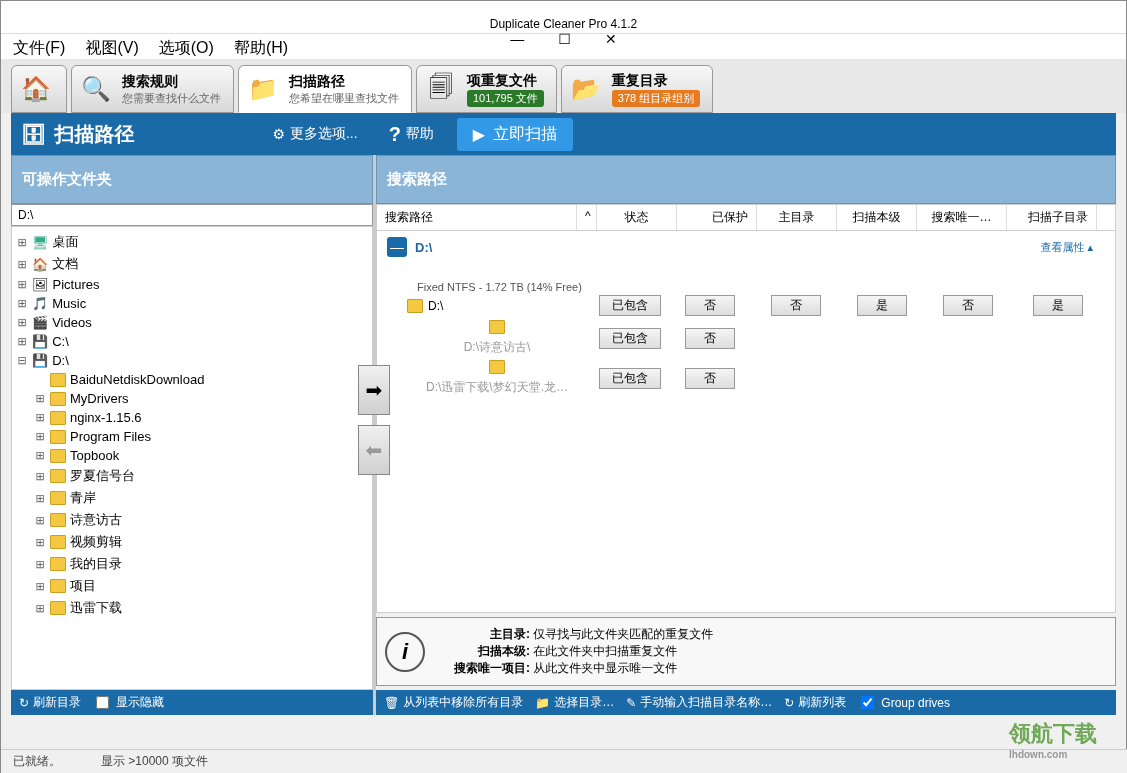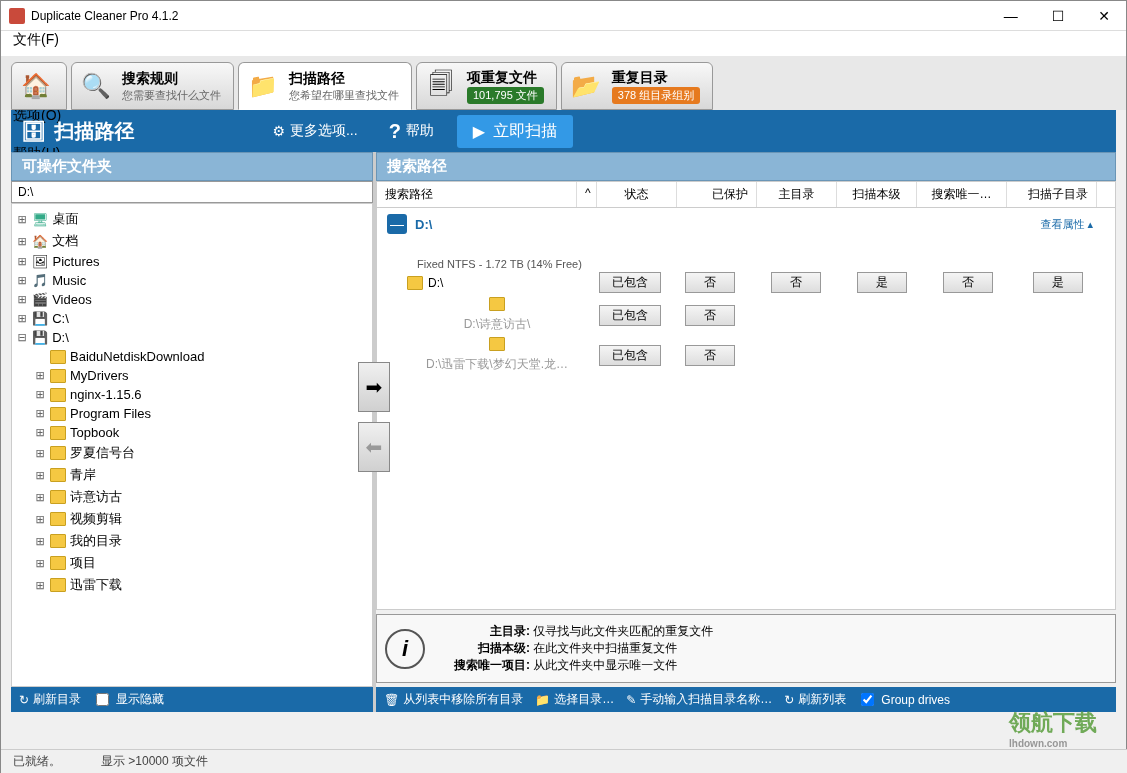--- a/index.html
+++ b/index.html
@@ -5,7 +5,7 @@
 * { margin: 0; padding: 0; box-sizing: border-box; font-family: "Microsoft YaHei", Arial, sans-serif; }
 body { background: #f0f0f0; width: 1127px; height: 773px; overflow: hidden; border: 1px solid #888; }
 
-.titlebar { height: 30px; background: #fff; display: flex; align-items: center; padding: 0 8px; border-bottom: 1px solid #ddd; }
+.titlebar { height: 30px; background: #fff; display: flex; align-items: center; padding: 16px 8px; border-bottom: 1px solid #ddd; flex-direction: column; }
 .titlebar-icon { width: 16px; height: 16px; background: #c94a3b; border-radius: 2px; margin-right: 6px; }
 .titlebar-title { font-size: 12px; flex: 1; }
 .titlebar-controls { display: flex; gap: 18px; font-size: 14px; }

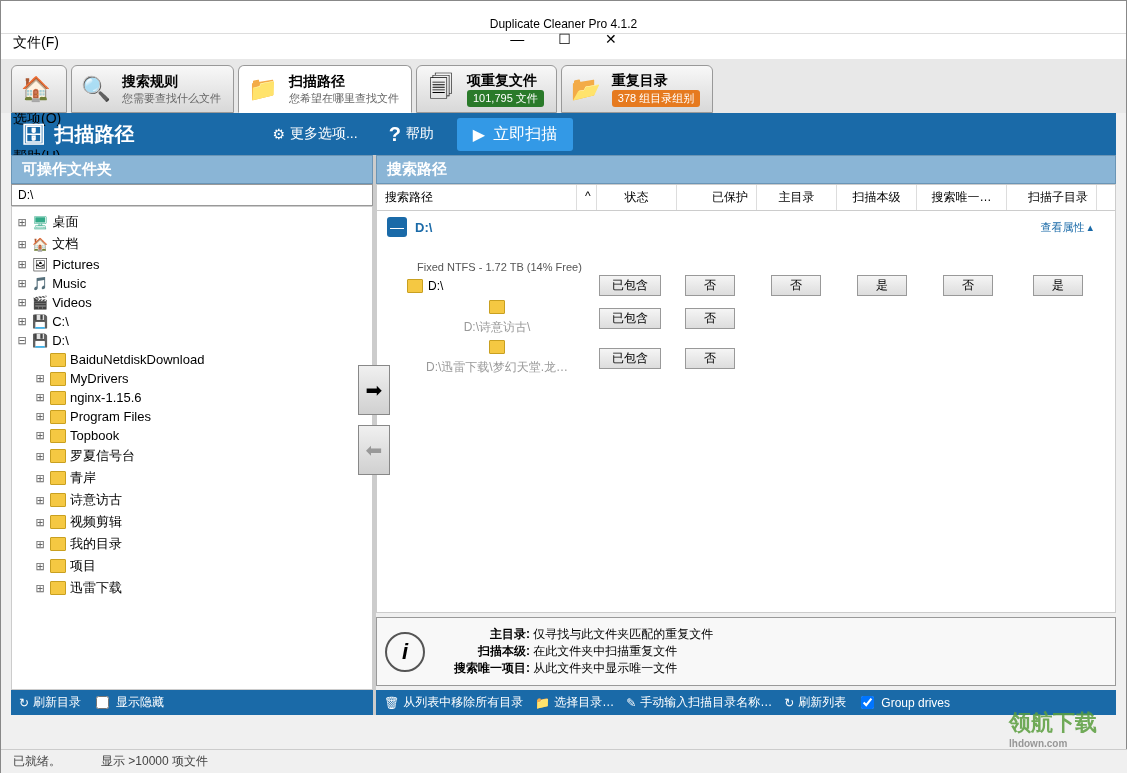--- a/index.html
+++ b/index.html
@@ -11,7 +11,7 @@
 .titlebar-controls { display: flex; gap: 18px; font-size: 14px; }
 .titlebar-controls span { cursor: pointer; padding: 0 8px; }
 
-.menubar { height: 25px; background: #fff; display: flex; align-items: flex-start; padding: 0 12px; gap: 20px; font-size: 14px; flex-direction: column; }
+.menubar { height: 25px; background: #fff; display: flex; align-items: flex-end; padding: 0 12px; gap: 20px; font-size: 16px; }
 .menubar span { cursor: pointer; }
 
 .tabs-row { display: flex; gap: 4px; padding: 6px 10px 0 10px; background: #e8e8e8; }

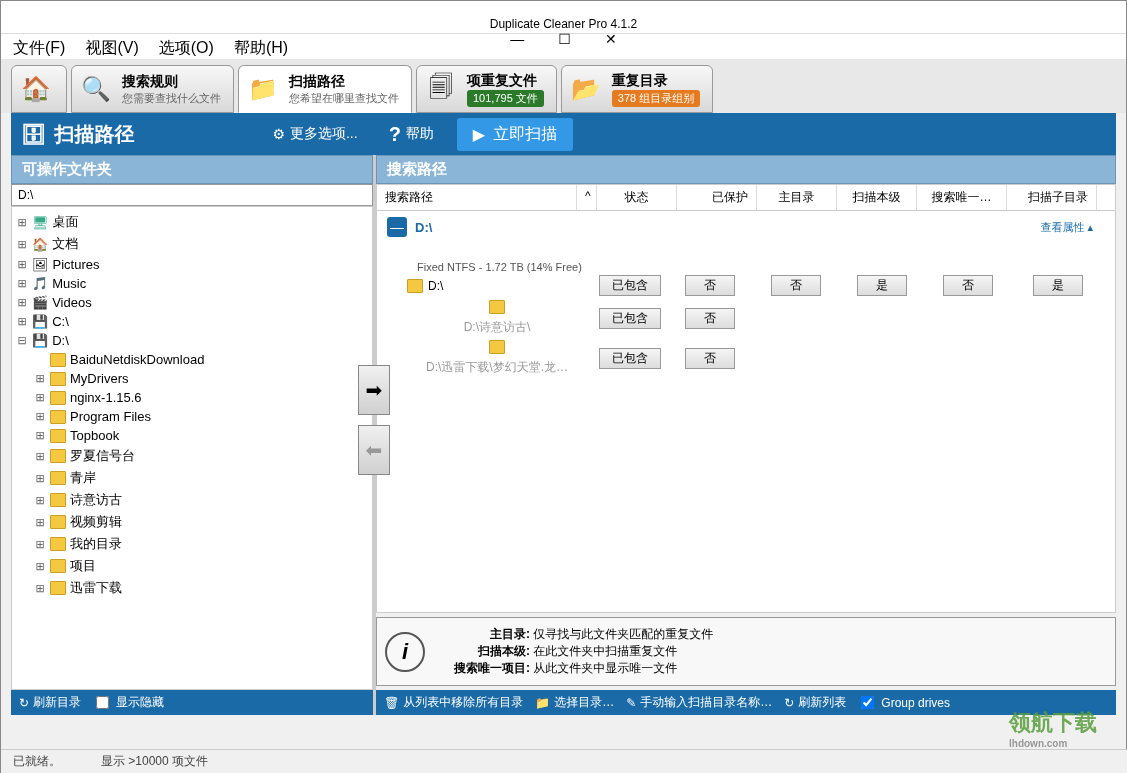--- a/index.html
+++ b/index.html
@@ -33,7 +33,7 @@
 .left-panel { width: 365px; display: flex; flex-direction: column; border-right: 3px solid #ccc; }
 .right-panel { flex: 1; display: flex; flex-direction: column; position: relative; }
 
-.panel-header { background: #8ab5d6; color: #fff; padding: 4px 10px; font-size: 15px; font-weight: bold; border: 1px solid #6a95b6; }
+.panel-header { background: #8ab5d6; color: #fff; padding: 14px 10px; font-size: 15px; font-weight: bold; border: 1px solid #6a95b6; }
 .panel-header.light { background: #8ab5d6; }
 
 .path-input { width: 100%; padding: 3px 6px; font-size: 12px; border: 1px solid #999; }

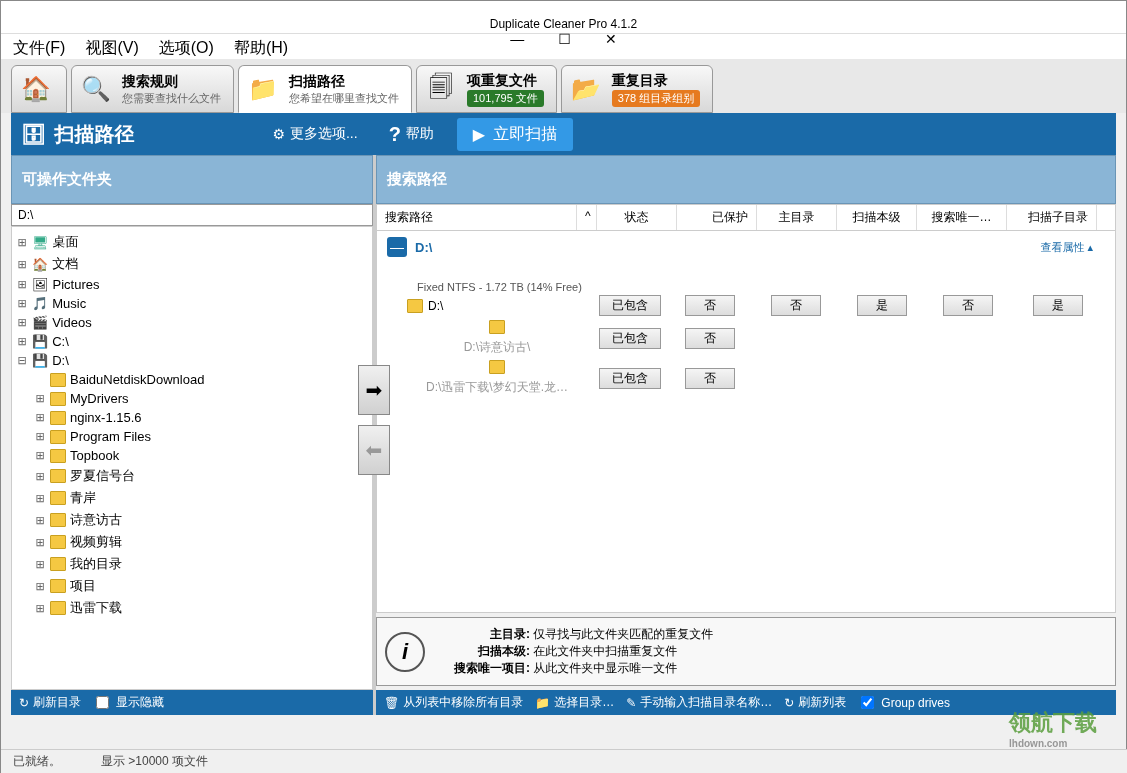--- a/index.html
+++ b/index.html
@@ -75,7 +75,7 @@
 
 .statusbar { height: 24px; background: #f0f0f0; border-top: 1px solid #ccc; display: flex; align-items: center; padding: 0 12px; gap: 40px; font-size: 12px; color: #444; position: absolute; bottom: 0; width: 100%; }
 
-.watermark { position: absolute; right: 30px; bottom: 24px; color: #5a9e3e; font-size: 22px; font-weight: bold; opacity: 0.85; }
+.watermark { position: absolute; right: 30px; bottom: 13px; color: #5a9e3e; font-size: 22px; font-weight: bold; opacity: 0.85; }
 .watermark-sub { font-size: 10px; color: #888; }
 </style>
 </head>

